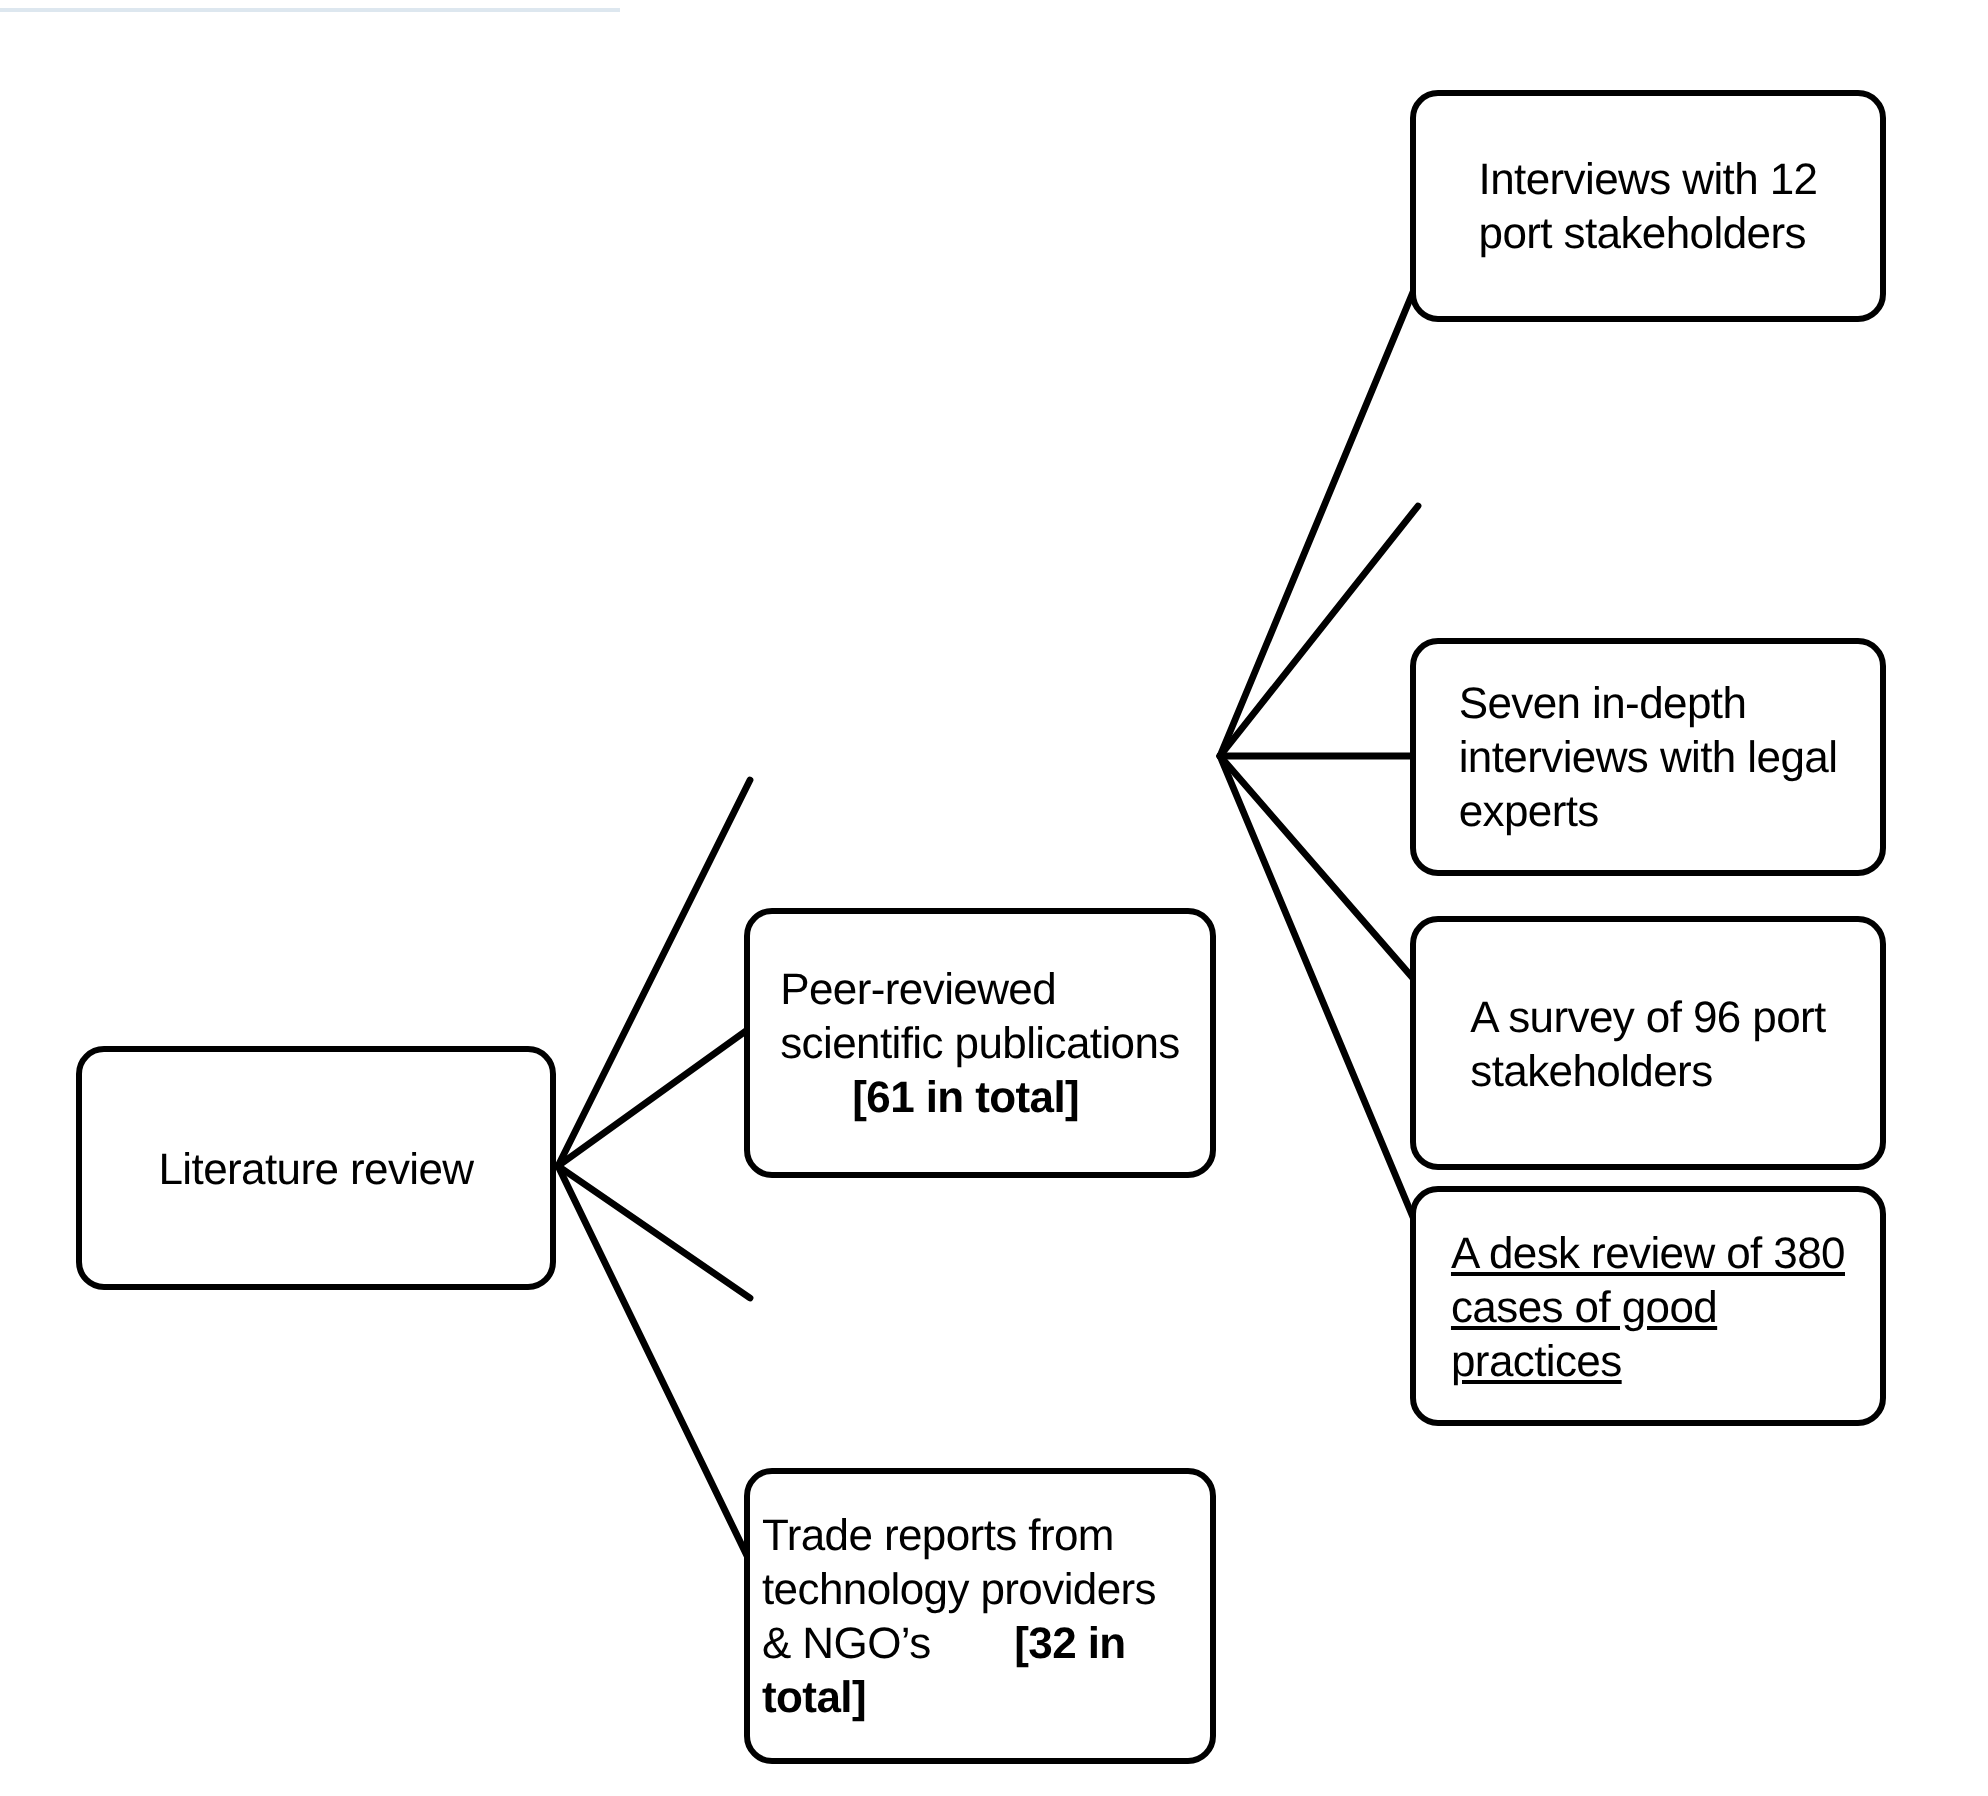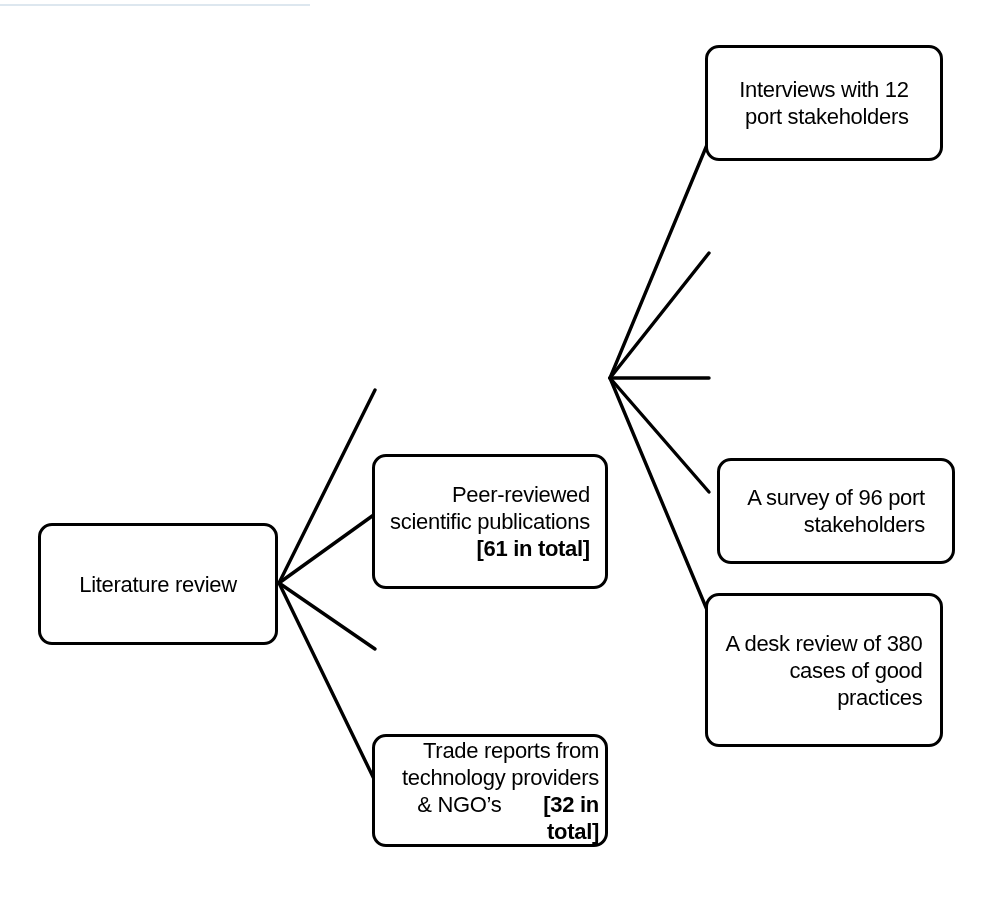--- a/index.html
+++ b/index.html
@@ -37,7 +37,7 @@
     display: flex;
     align-items: center;
     justify-content: center;
-    text-align: right;
+    text-align: left;
     padding: 20px 6px;
     font-size: 22px;
     line-height: 27px;

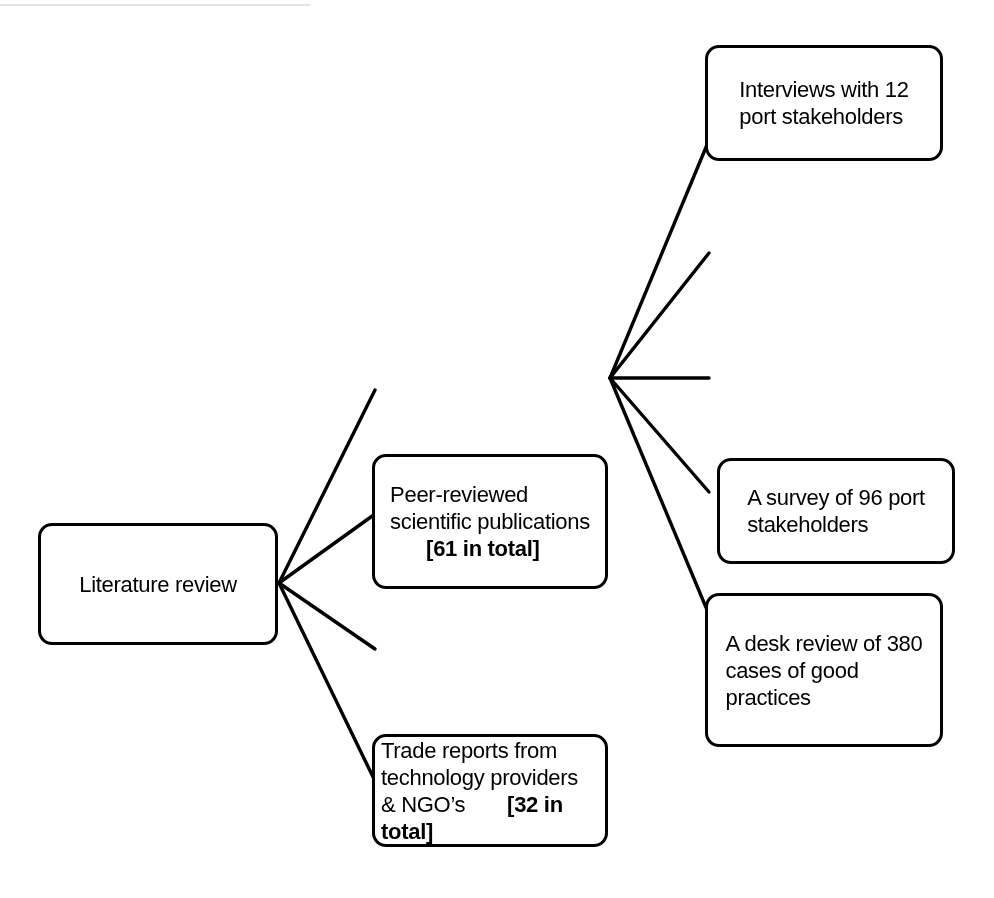--- a/index.html
+++ b/index.html
@@ -103,6 +103,11 @@
   </div>
 
 
+  <div class="box" id="node-legal">
+    <span class="label"><span>Seven in-depth
+interviews with legal
+experts</span></span>
+  </div>
 
   <div class="box" id="node-survey">
     <span class="label"><span>A survey of 96 port

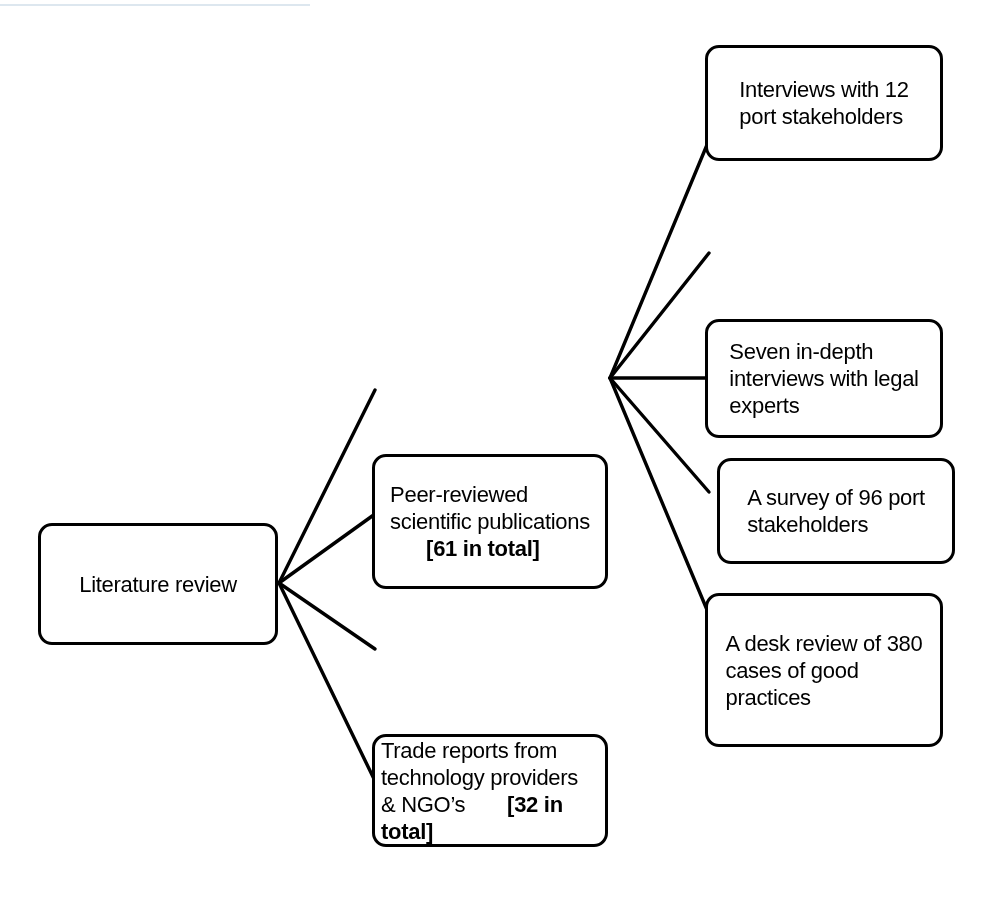--- a/index.html
+++ b/index.html
@@ -55,7 +55,7 @@
   #node-interviews   { left: 705px; top: 45px;  width: 238px; height: 116px; }
   #node-opencall     { left: 705px; top: 183px; width: 238px; height: 116px; }
   #node-legal        { left: 705px; top: 319px; width: 238px; height: 119px; }
-  #node-survey       { left: 705px; top: 458px; width: 238px; height: 106px; margin-left: 12px; }
+  #node-survey       { left: 705px; top: 458px; width: 238px; height: 127px; }
   #node-desk         { left: 705px; top: 593px; width: 238px; height: 154px; }
 </style>
 </head>

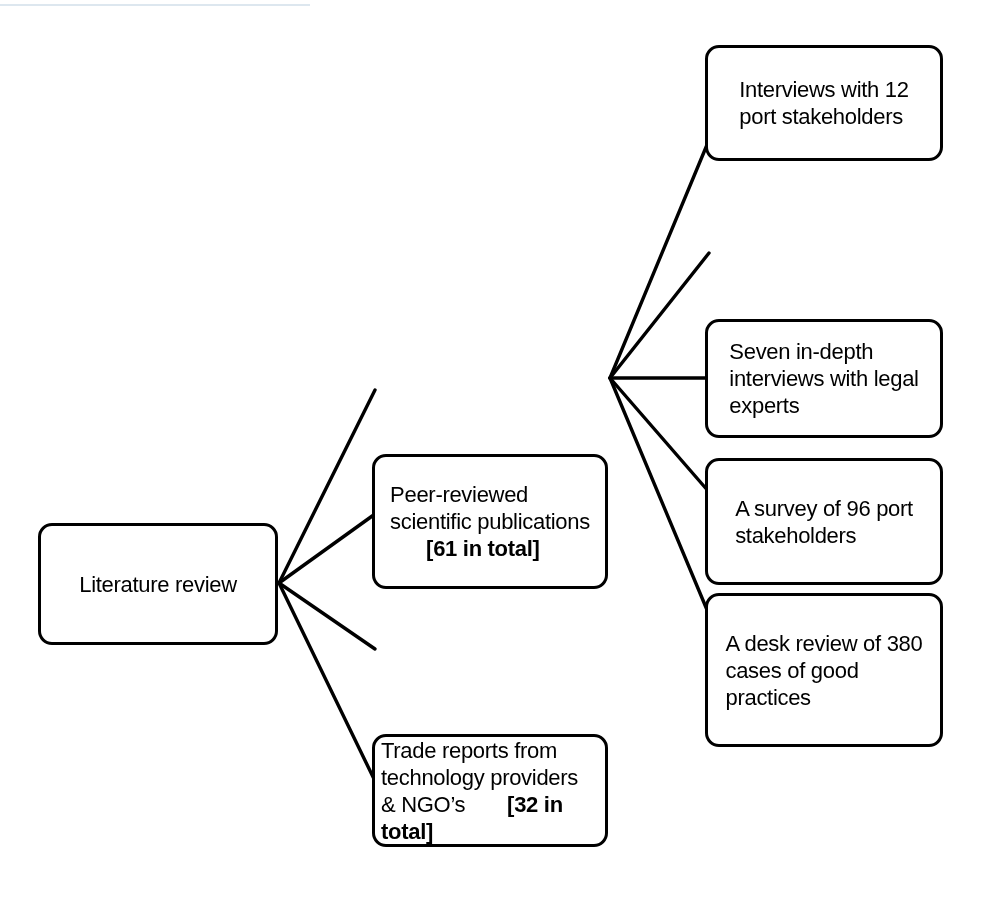--- a/index.html
+++ b/index.html
@@ -56,7 +56,7 @@
   #node-opencall     { left: 705px; top: 183px; width: 238px; height: 116px; }
   #node-legal        { left: 705px; top: 319px; width: 238px; height: 119px; }
   #node-survey       { left: 705px; top: 458px; width: 238px; height: 127px; }
-  #node-desk         { left: 705px; top: 593px; width: 238px; height: 154px; }
+  #node-desk         { left: 705px; top: 593px; width: 238px; height: 120px; text-decoration: underline; }
 </style>
 </head>
 <body>

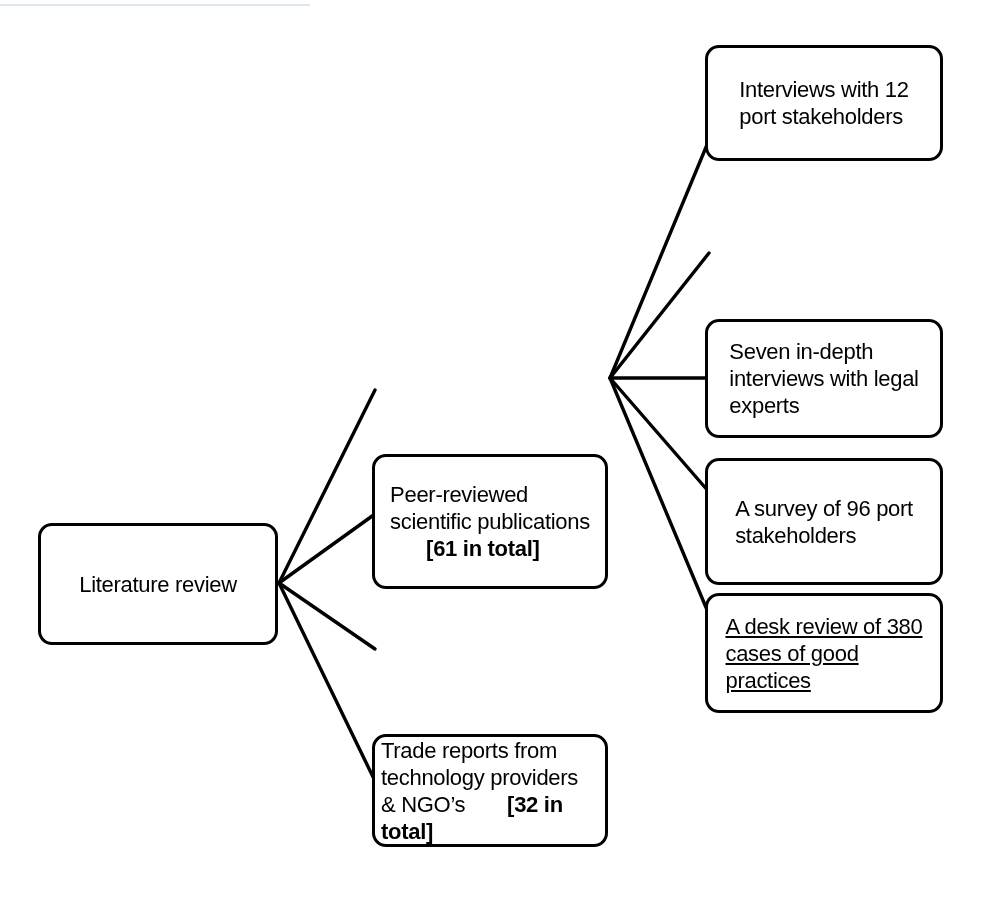--- a/index.html
+++ b/index.html
@@ -51,7 +51,7 @@
   #node-study        { left: 372px; top: 320px; width: 236px; height: 118px; }
   #node-peer         { left: 372px; top: 454px; width: 236px; height: 135px; }
   #node-legislation  { left: 372px; top: 593px; width: 236px; height: 117px; }
-  #node-trade        { left: 372px; top: 734px; width: 236px; height: 113px; }
+  #node-trade        { left: 372px; top: 734px; width: 236px; height: 148px; }
   #node-interviews   { left: 705px; top: 45px;  width: 238px; height: 116px; }
   #node-opencall     { left: 705px; top: 183px; width: 238px; height: 116px; }
   #node-legal        { left: 705px; top: 319px; width: 238px; height: 119px; }

